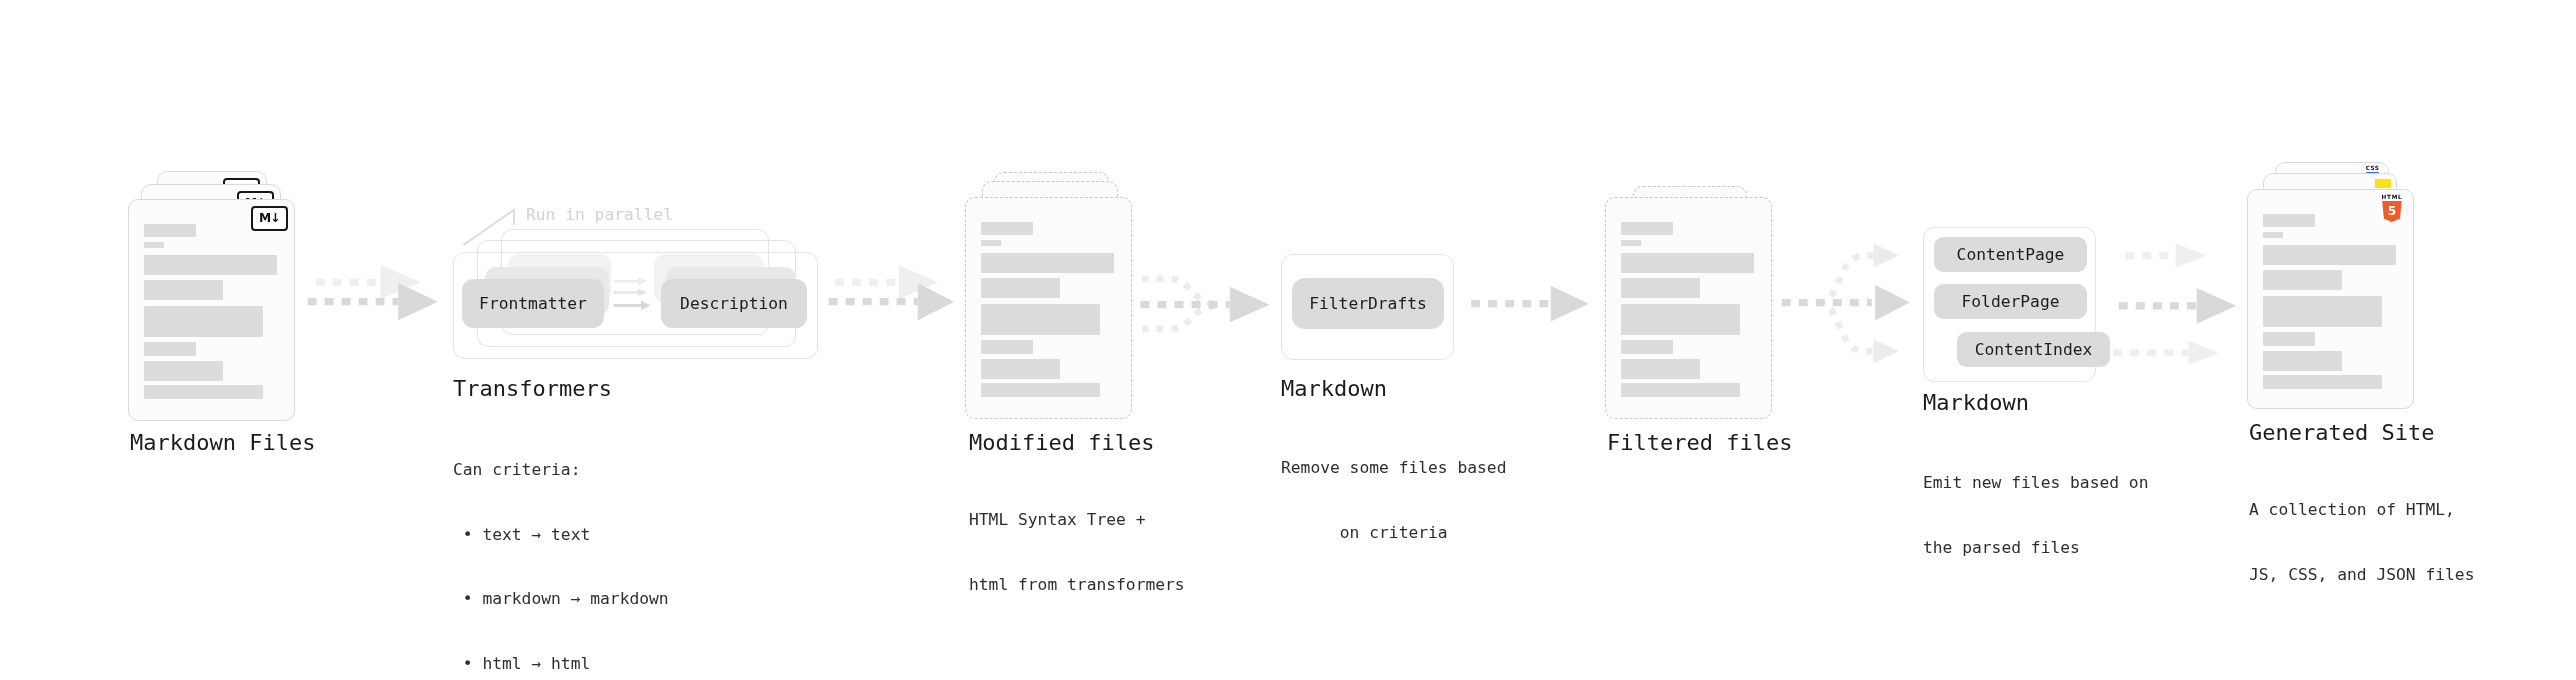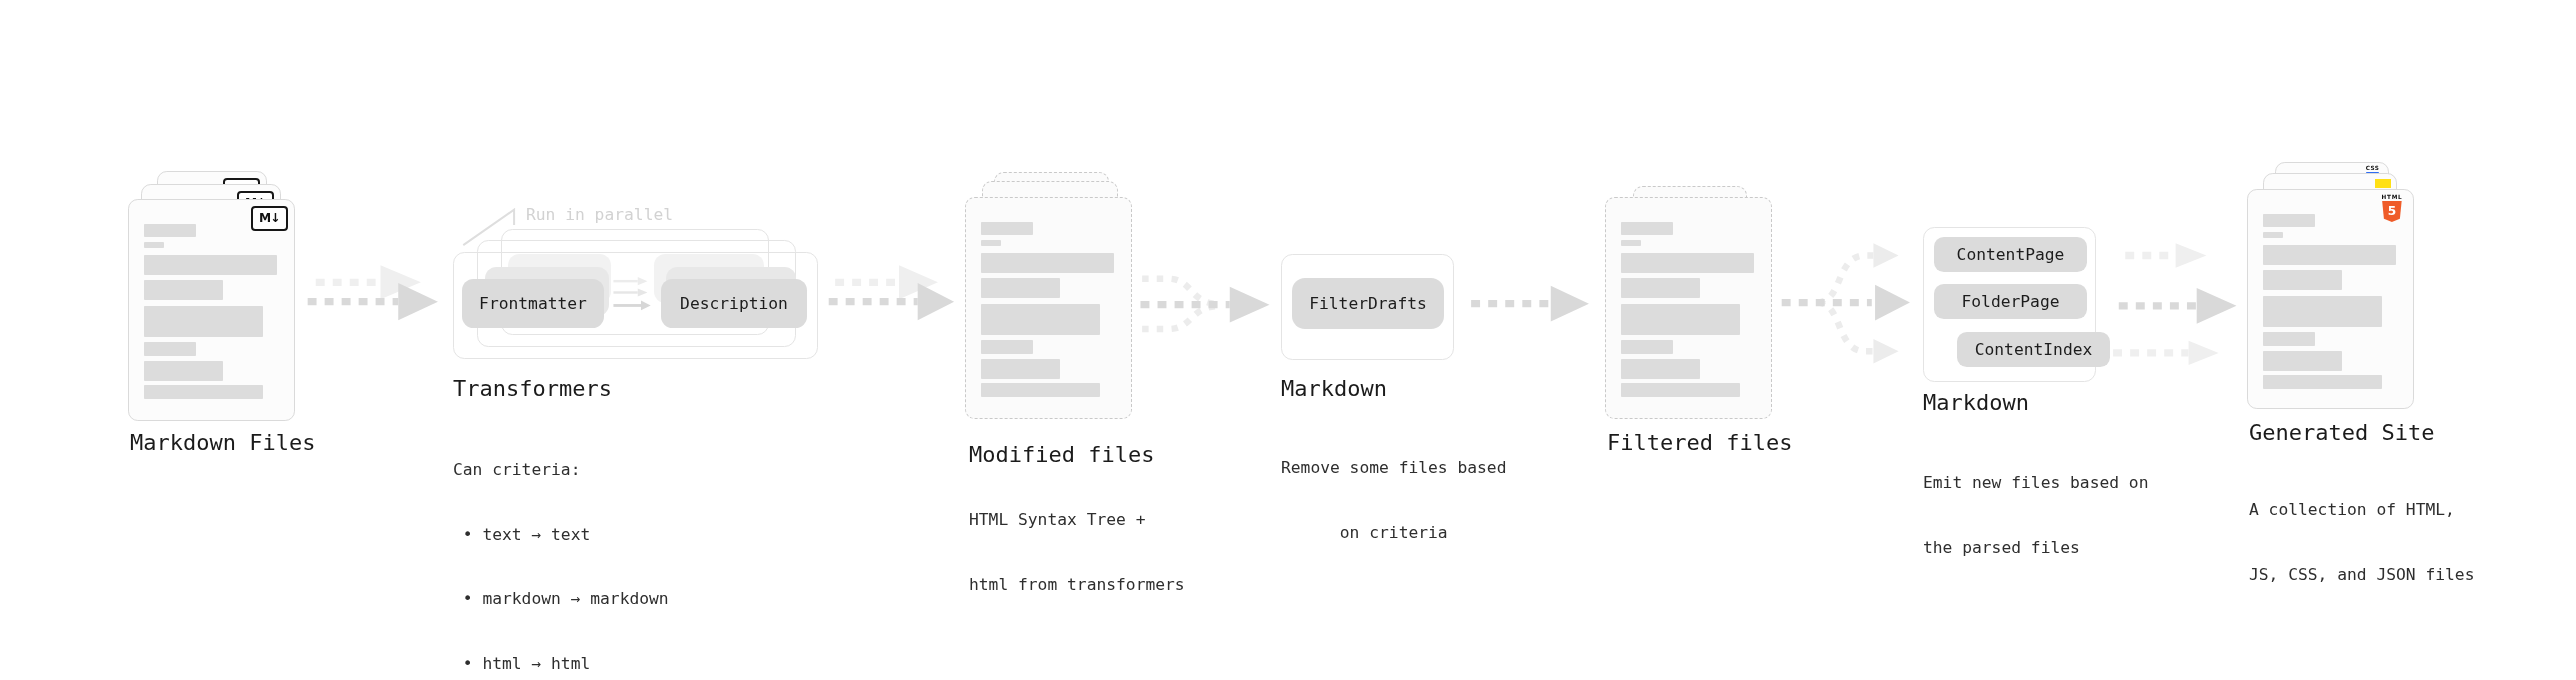--- a/index.html
+++ b/index.html
@@ -127,7 +127,7 @@
         <div class="bar" style="left: 15.4px; top: 161px; width: 79px; height: 20.3px;"></div>
         <div class="bar" style="left: 15.4px; top: 185px; width: 119px; height: 14px;"></div>
       </div>
-    <div class="stage-label" style="left:969px;top:442px;">Modified files</div>
+    <div class="stage-label" style="left:969px;top:430px;">Modified files</div>
     <div class="stage-desc" style="left:969px;top:466px;">
       <div>HTML Syntax Tree +</div>
       <div>html from transformers</div>

